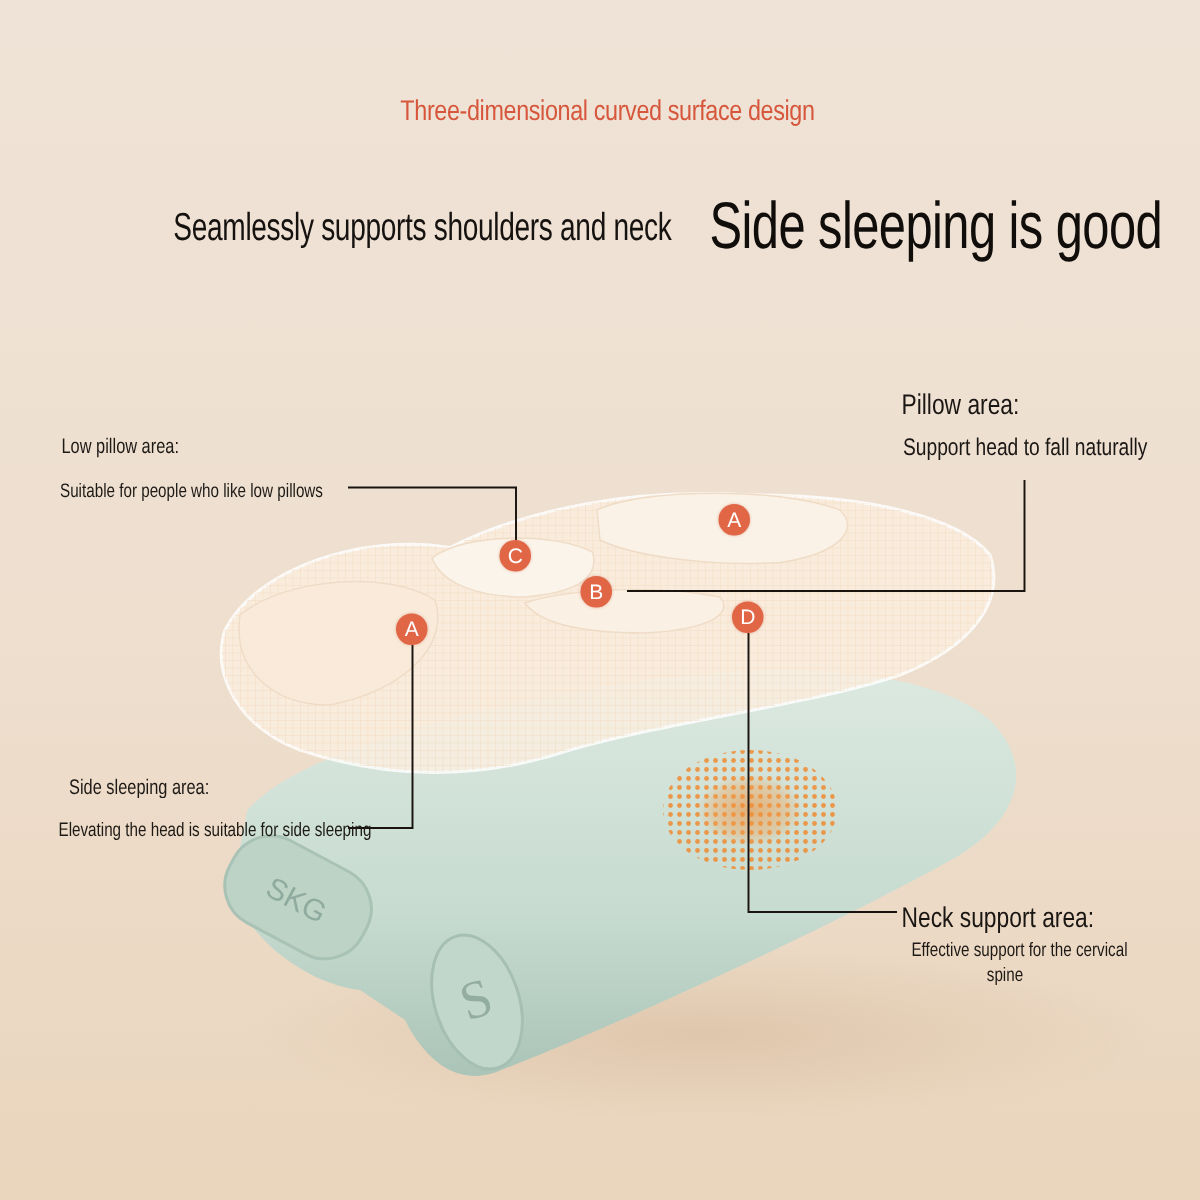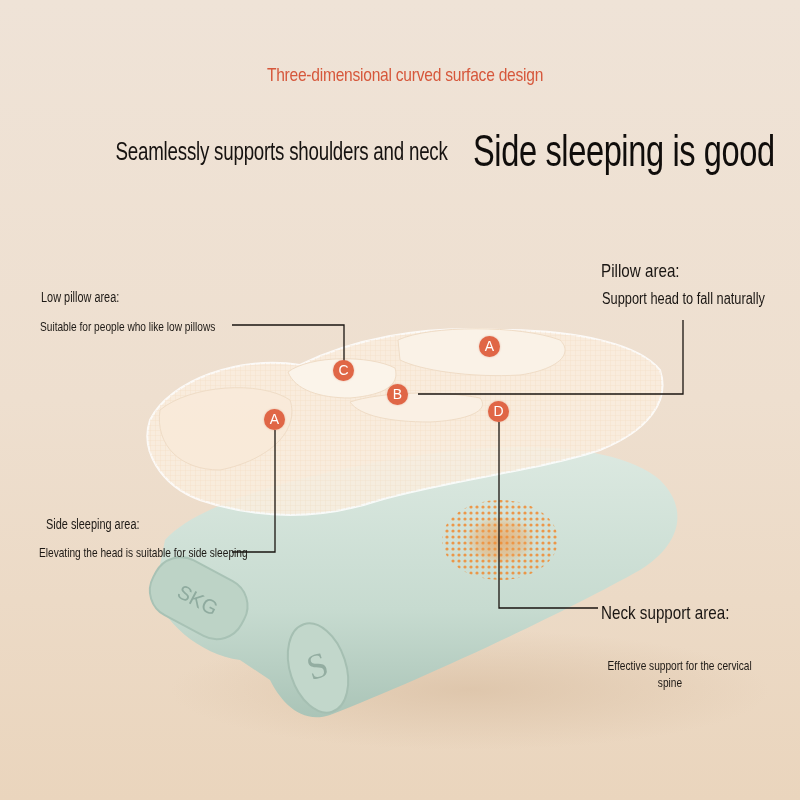--- a/index.html
+++ b/index.html
@@ -114,7 +114,7 @@
 <div class="abs condensed label-desc" style="left:39px; top:545px;">Elevating the head is suitable for side sleeping</div>
 
 <div class="abs condensed label-big" style="left:601px; top:602px;">Neck support area:</div>
-<div class="abs" style="left:590px; top:658px; width:160px; text-align:center;">
+<div class="abs" style="left:590px; top:625px; width:160px; text-align:center;">
   <div class="label-desc" style="transform:scaleX(0.78); transform-origin:center top;">Effective support for the cervical</div>
   <div class="label-desc" style="transform:scaleX(0.78); transform-origin:center top; margin-top:2px;">spine</div>
 </div>

